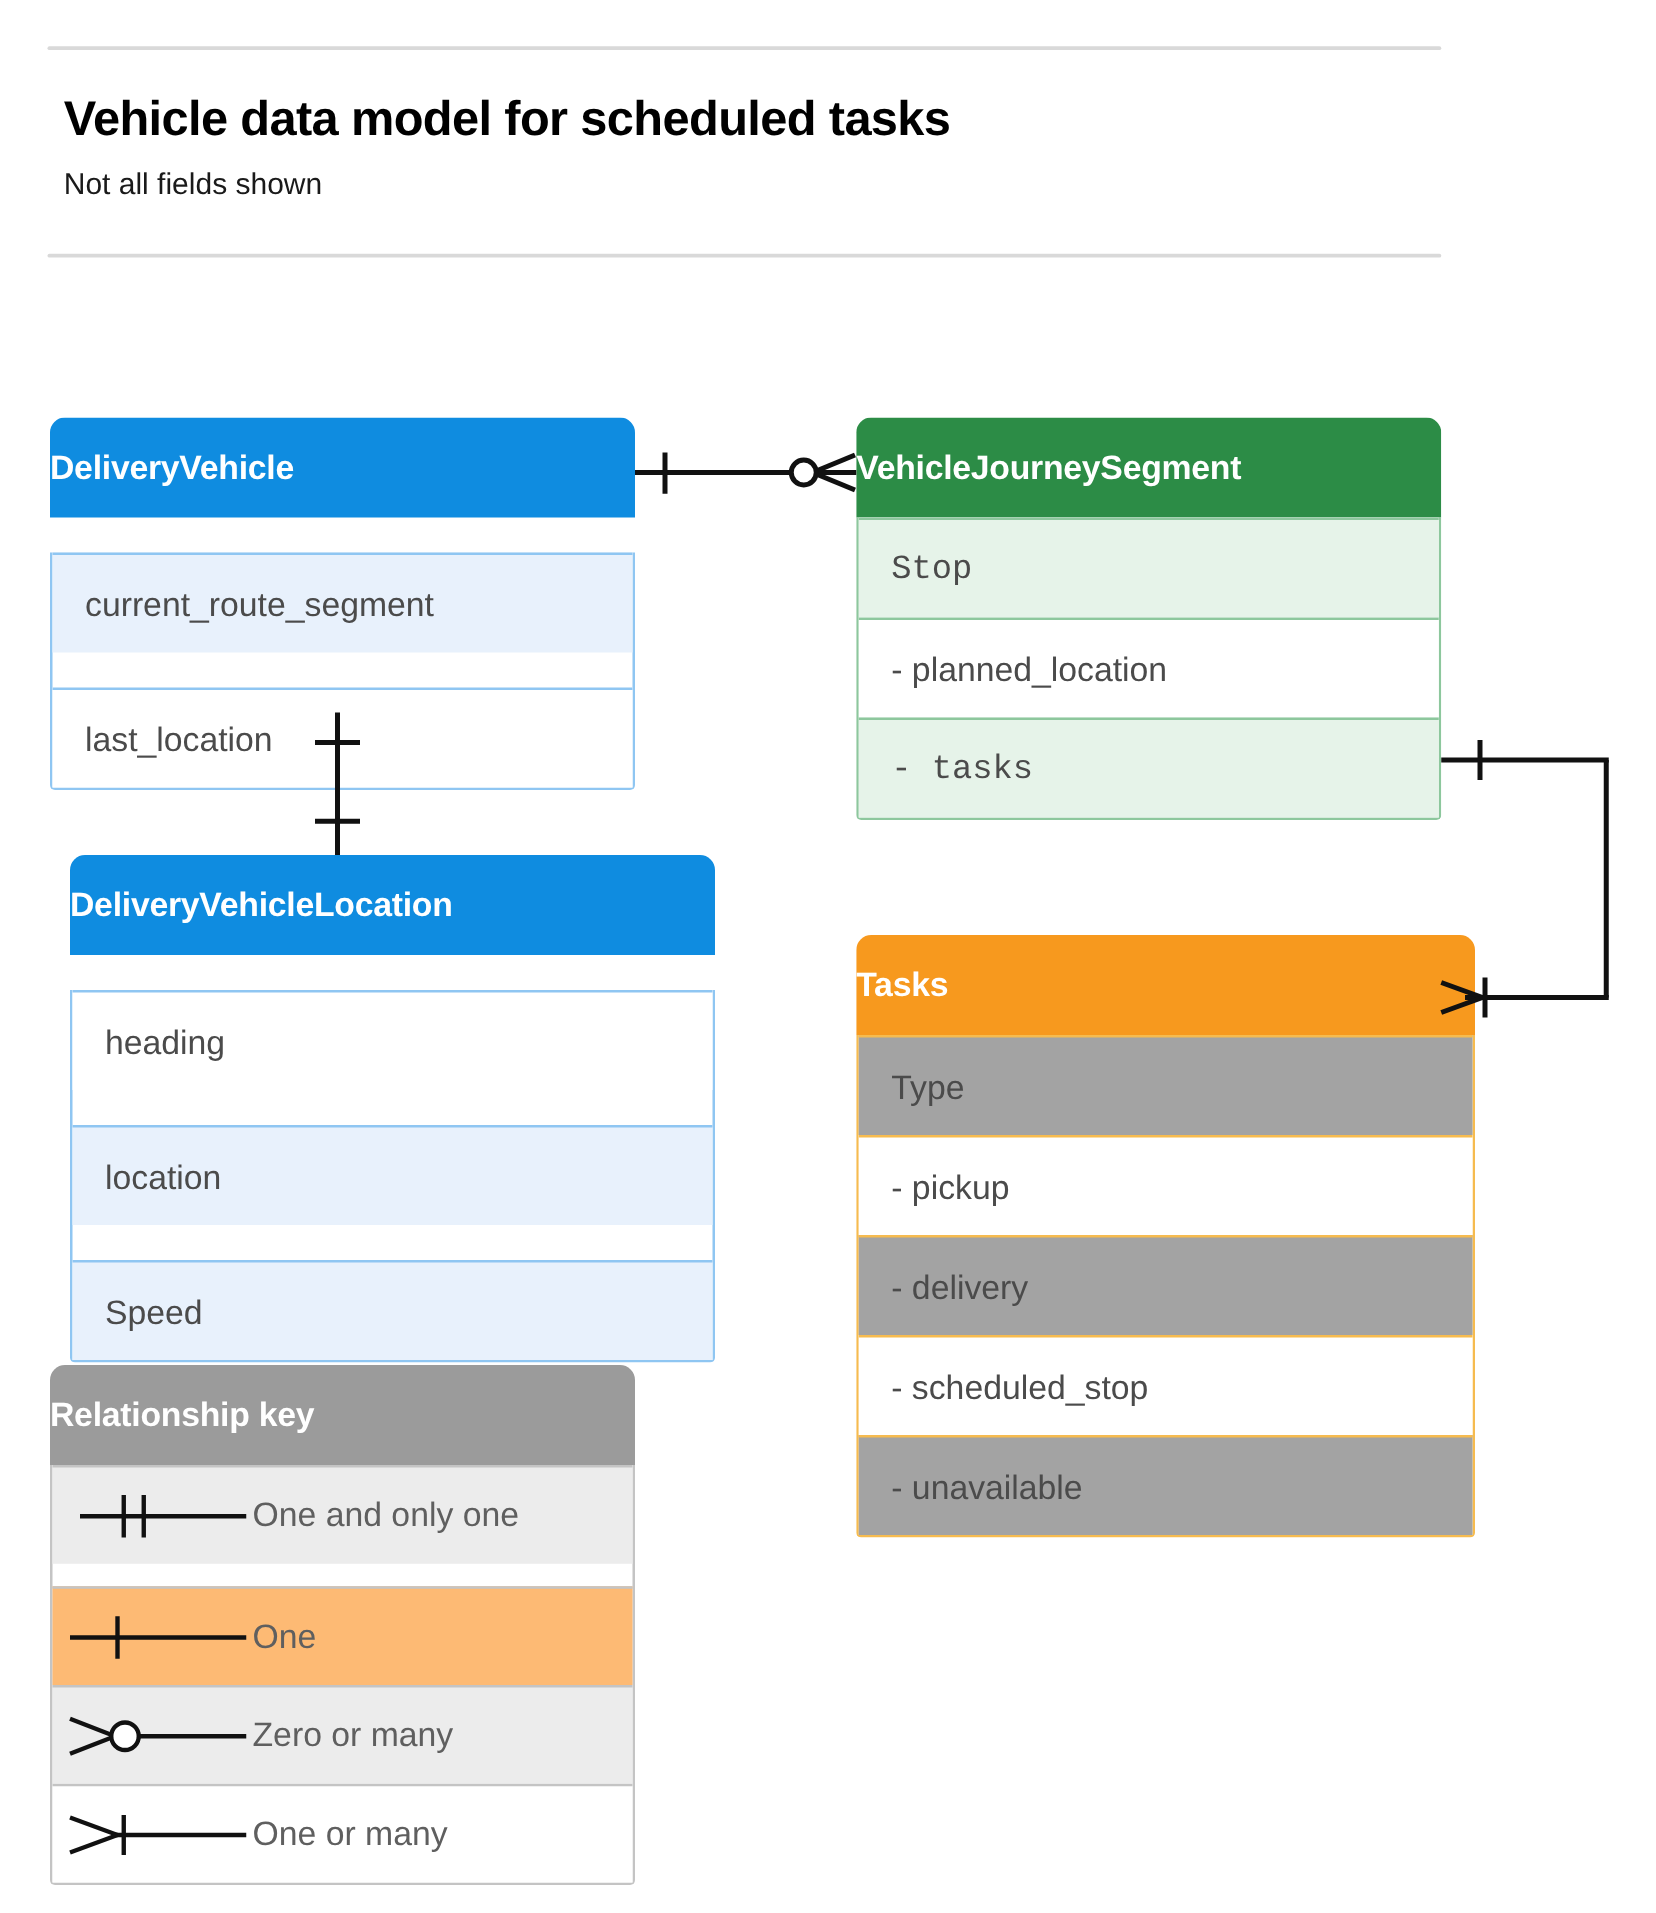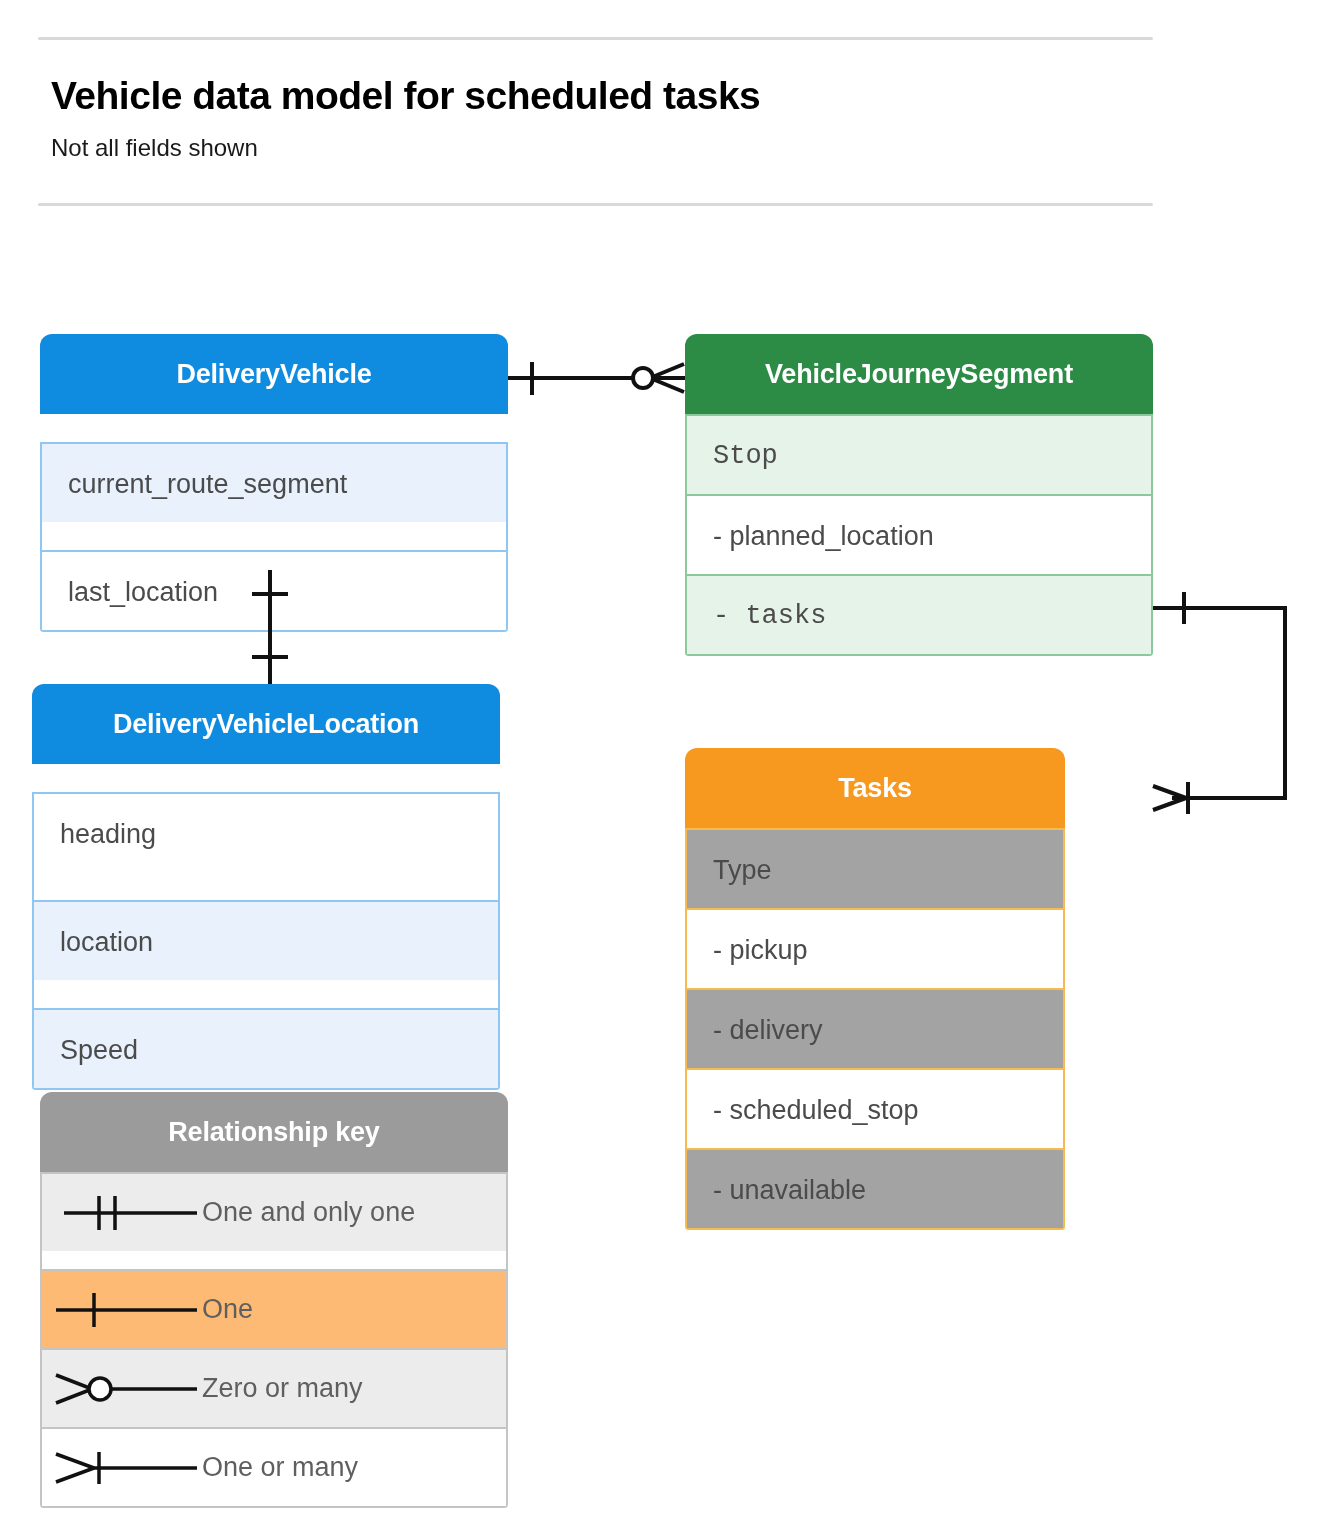--- a/index.html
+++ b/index.html
@@ -36,7 +36,7 @@
     overflow: hidden;
   }
   .entity-header {
-    height: 80px; line-height: 80px; text-align: center;
+    height: 80px; line-height: 80px; 
     color: #ffffff; font-size: 27px; font-weight: bold;
     letter-spacing: -0.2px; white-space: nowrap;
   }

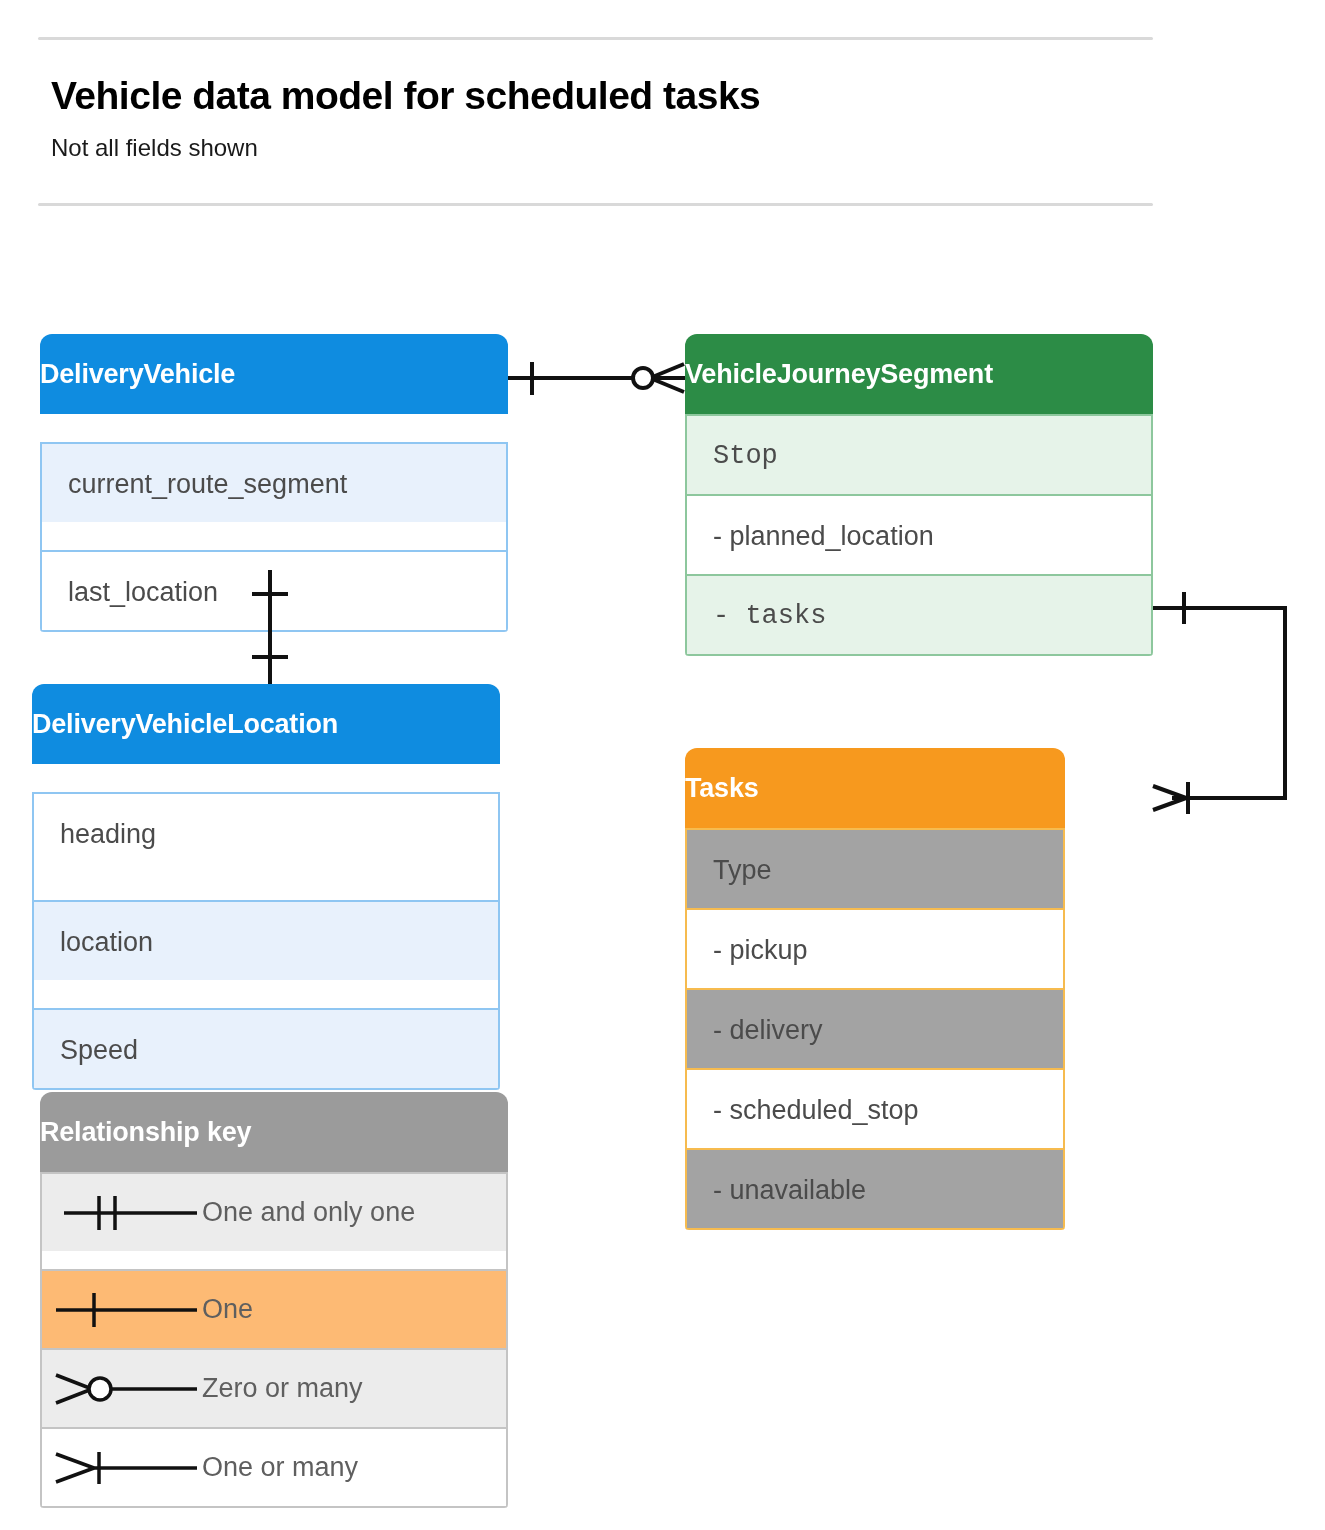--- a/index.html
+++ b/index.html
@@ -74,7 +74,7 @@
   
   #entity-delivery-vehicle          { left: 40px;  top: 334px; width: 468px; }
   #entity-vehicle-journey-segment   { left: 685px; top: 334px; width: 468px; }
-  #entity-delivery-vehicle-location { left: 32px;  top: 684px; width: 468px; }
+  #entity-delivery-vehicle-location { left: 56px;  top: 684px; width: 516px; }
   #entity-tasks                     { left: 685px; top: 748px; width: 380px; }
   #legend-box                       { left: 40px;  top: 1092px; width: 468px; }
 

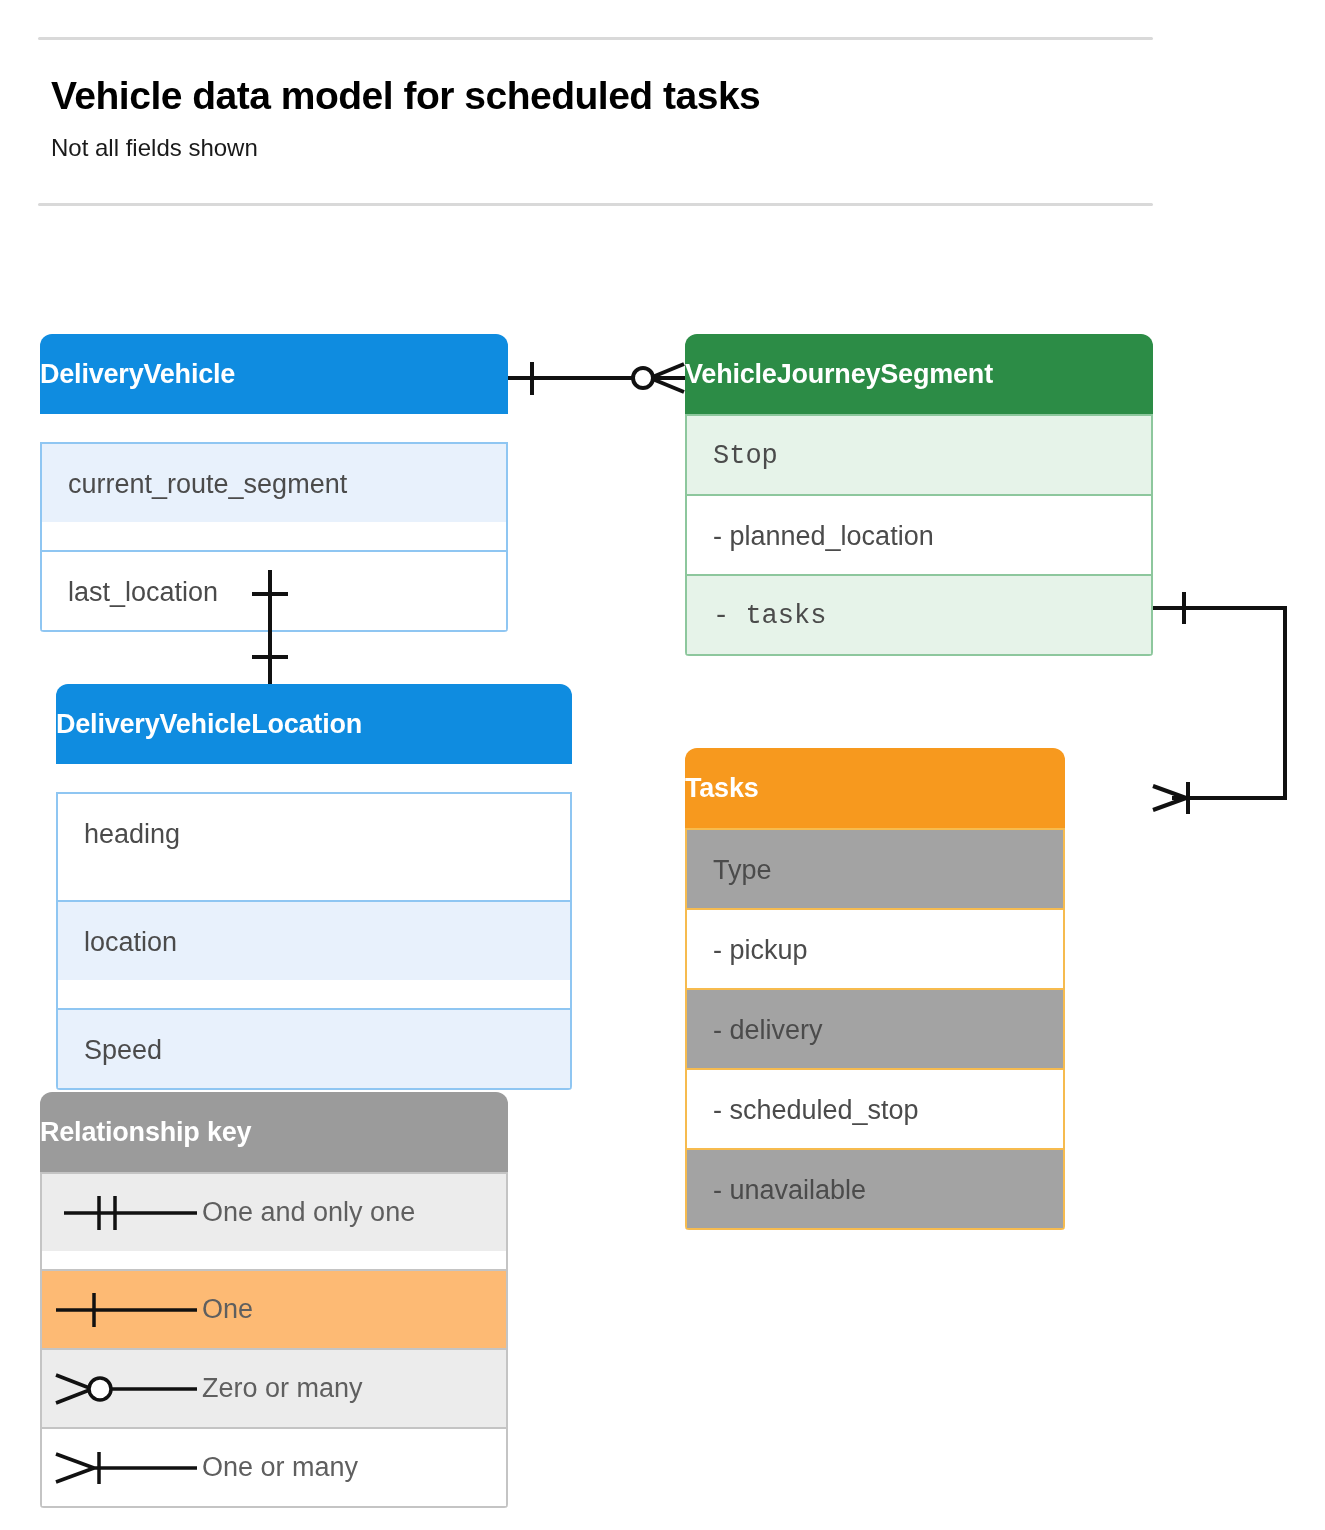--- a/index.html
+++ b/index.html
@@ -75,7 +75,7 @@
   #entity-delivery-vehicle          { left: 40px;  top: 334px; width: 468px; }
   #entity-vehicle-journey-segment   { left: 685px; top: 334px; width: 468px; }
   #entity-delivery-vehicle-location { left: 56px;  top: 684px; width: 516px; }
-  #entity-tasks                     { left: 685px; top: 748px; width: 380px; }
+  #entity-tasks                     { left: 685px; top: 748px; width: 495px; }
   #legend-box                       { left: 40px;  top: 1092px; width: 468px; }
 
   

